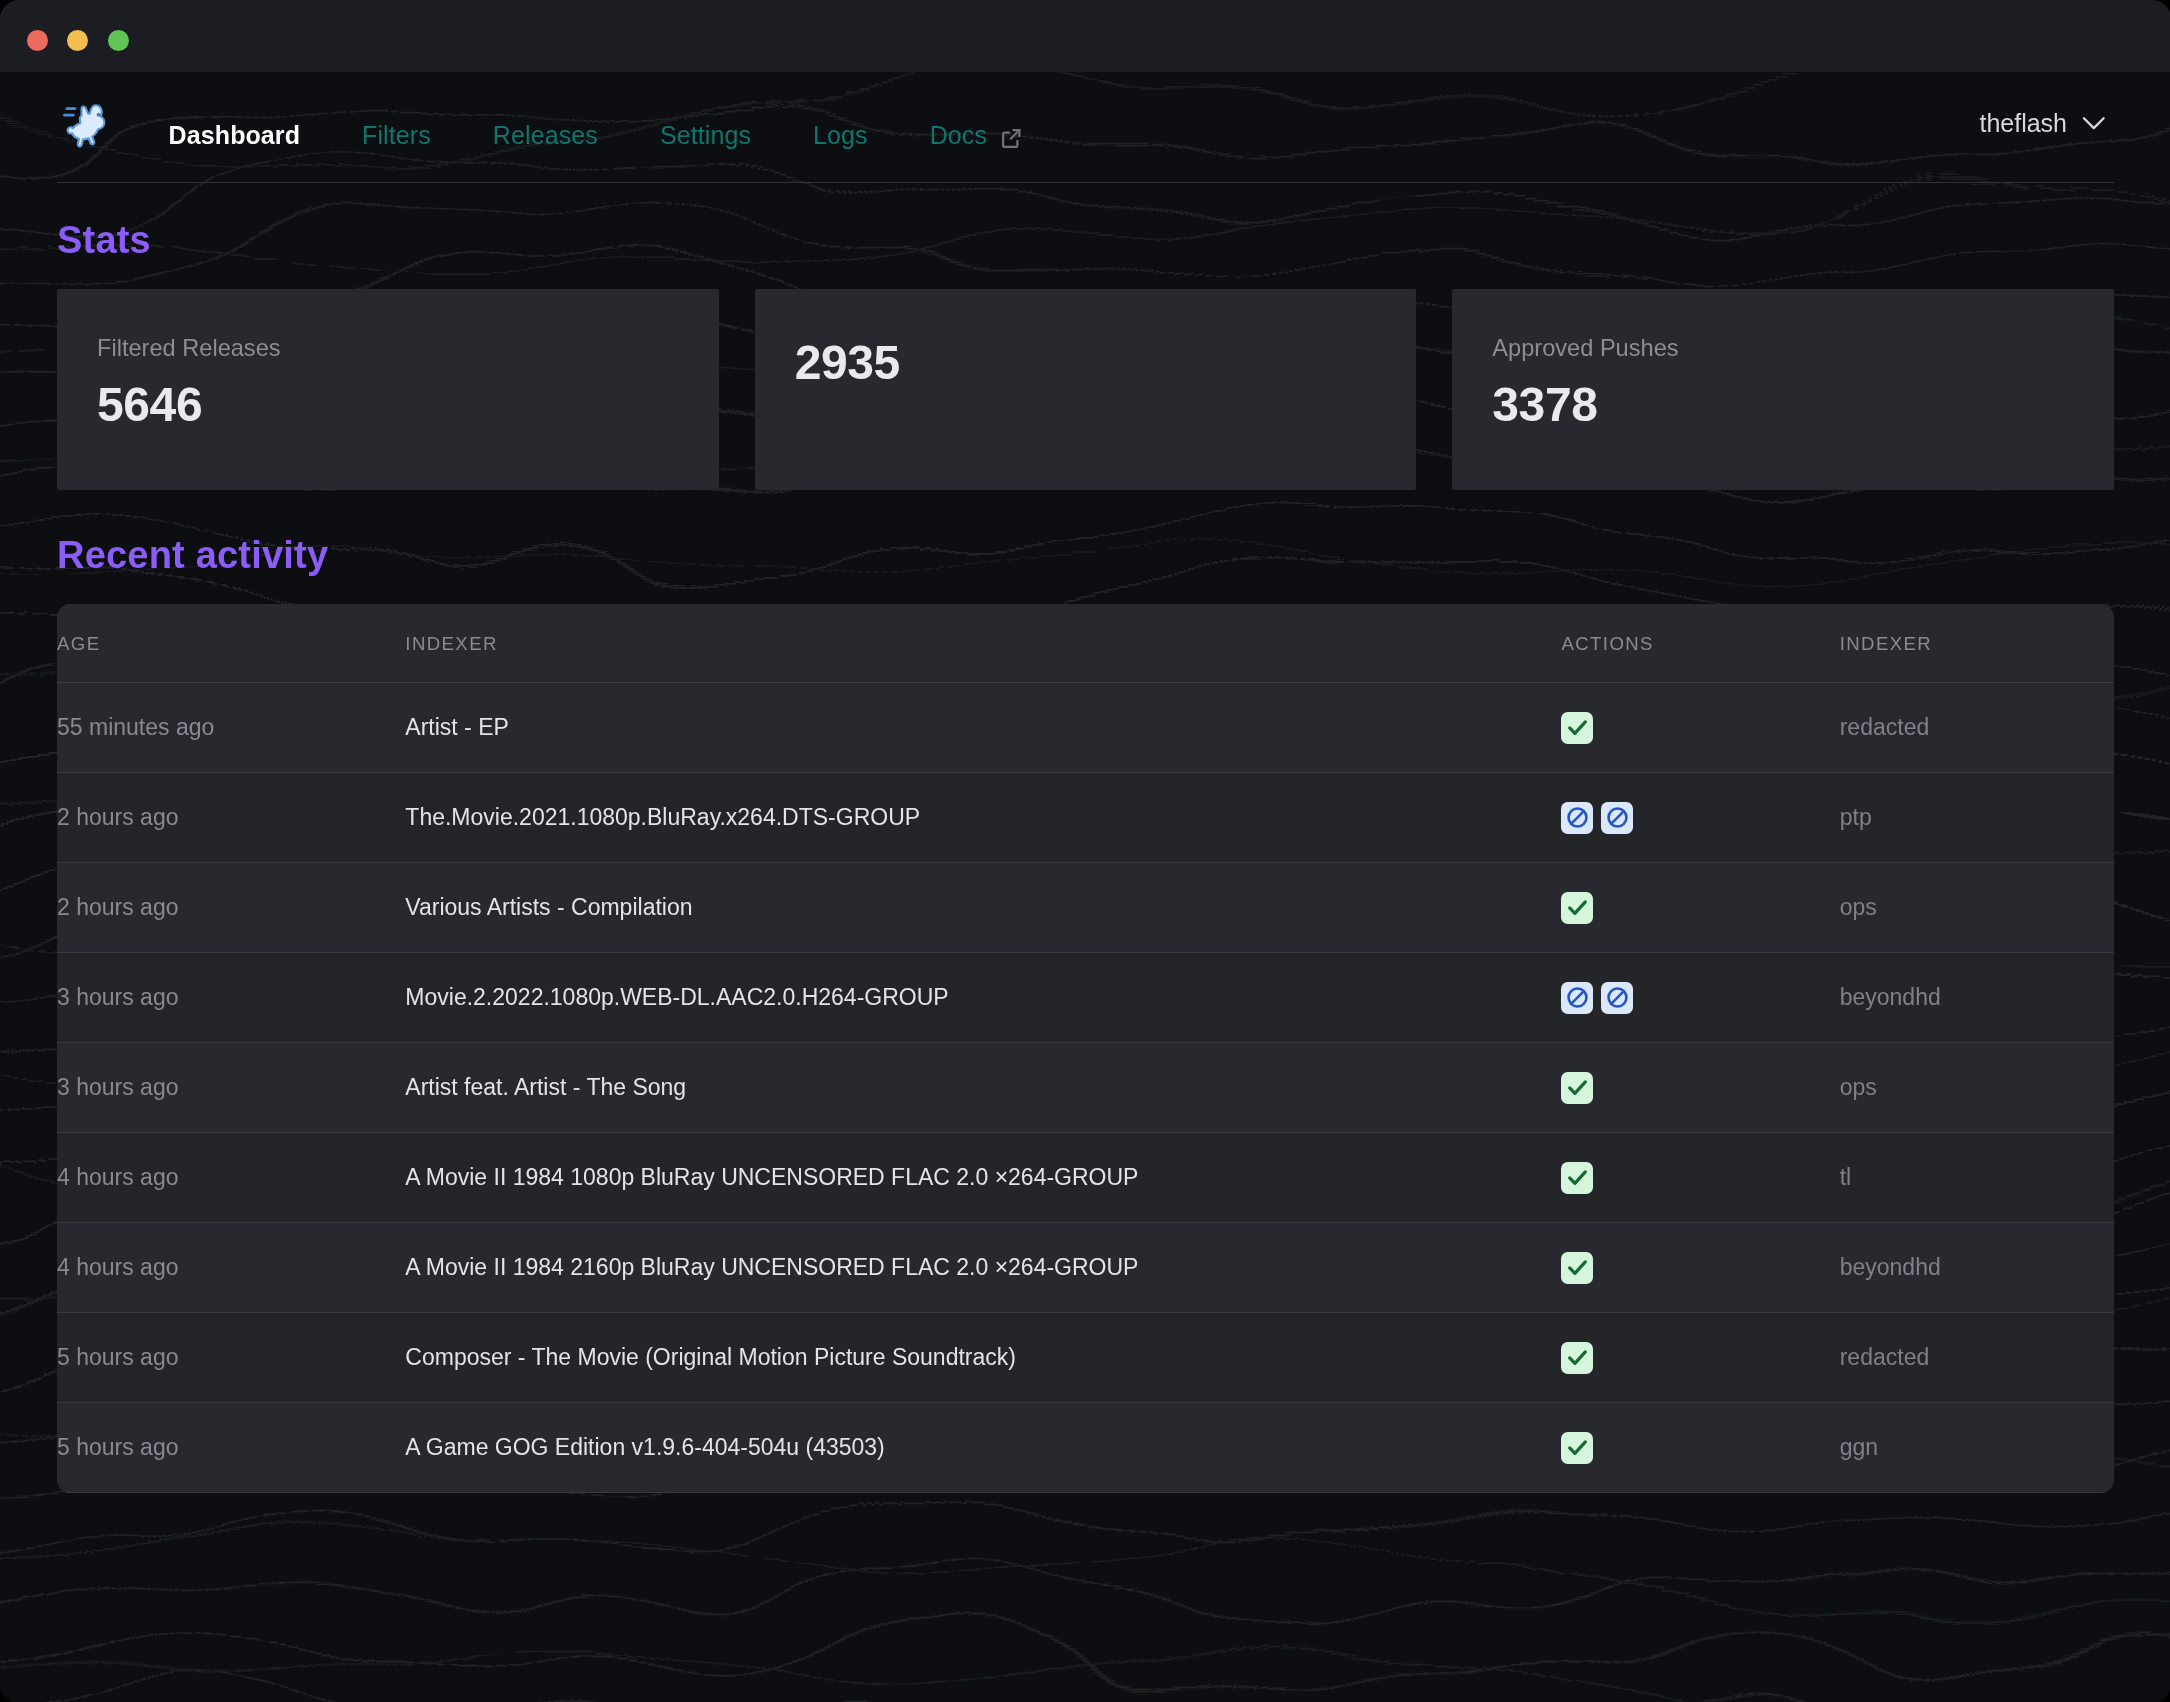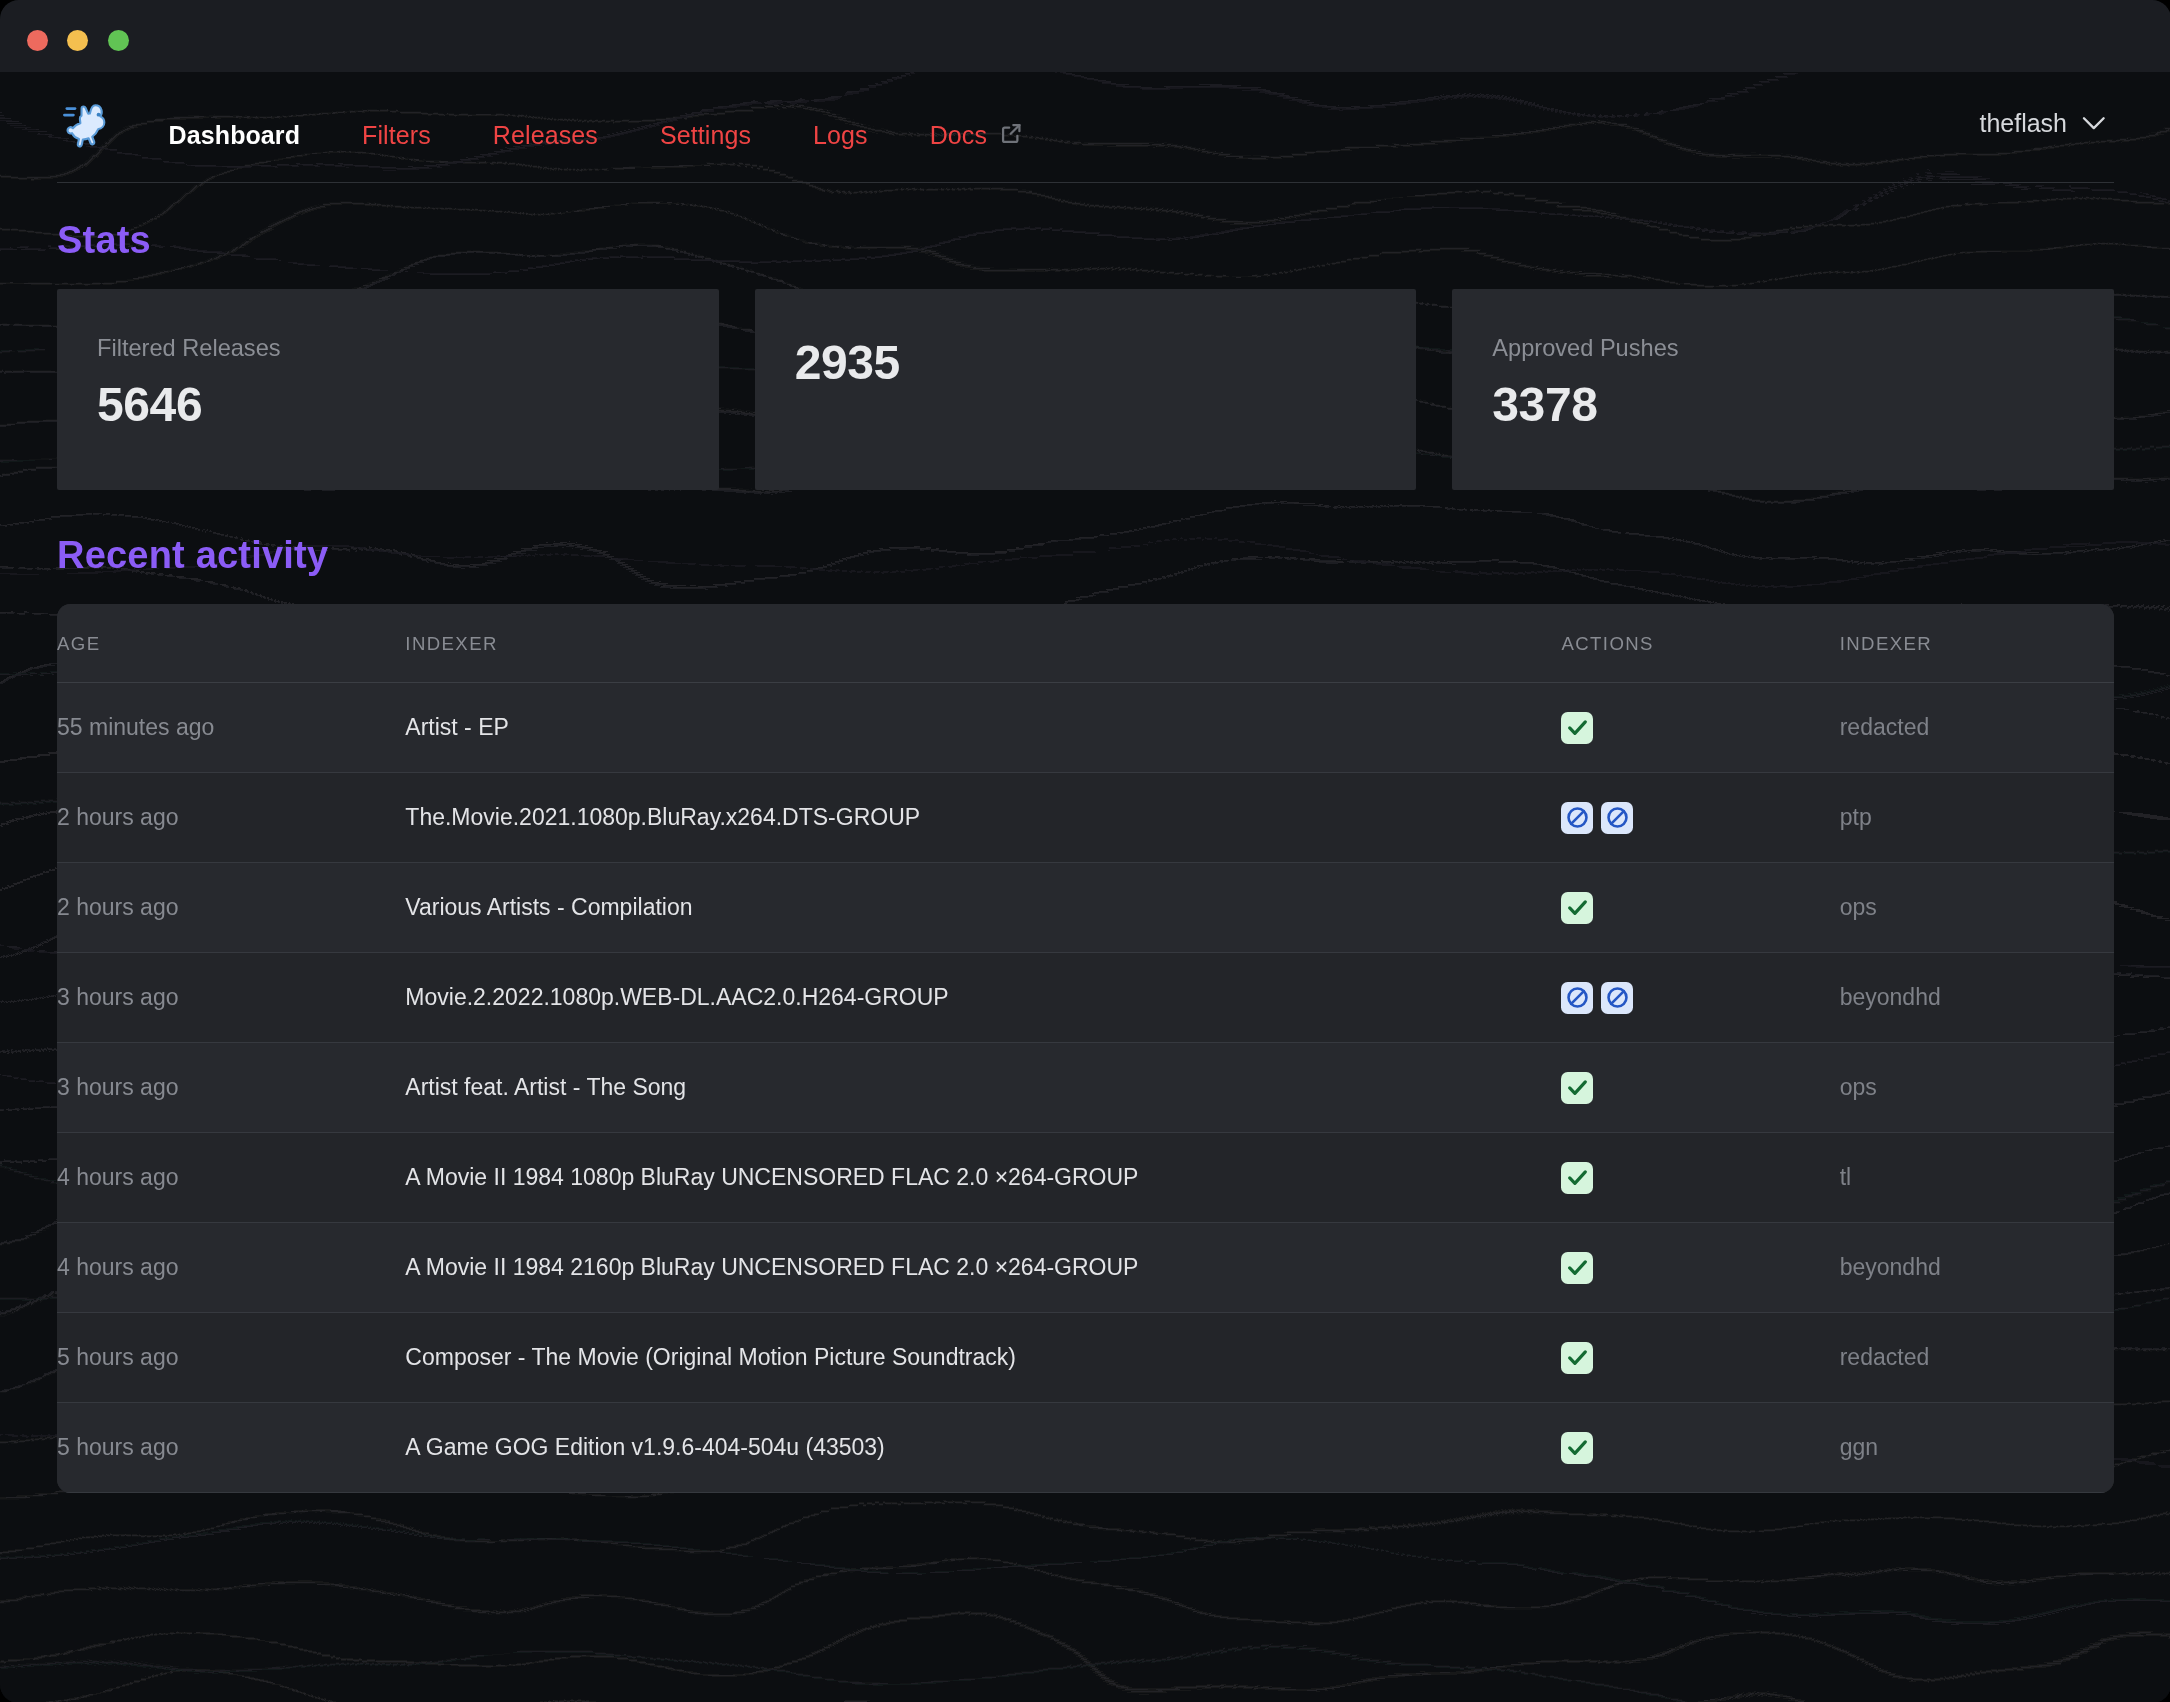--- a/index.html
+++ b/index.html
@@ -88,7 +88,7 @@
   }
   .nav-link {
     font-size:25px;
-    color:#ef4444;
+    color:#0f766e;
     padding:0 31px;
     letter-spacing:0.1px;
     white-space:nowrap;

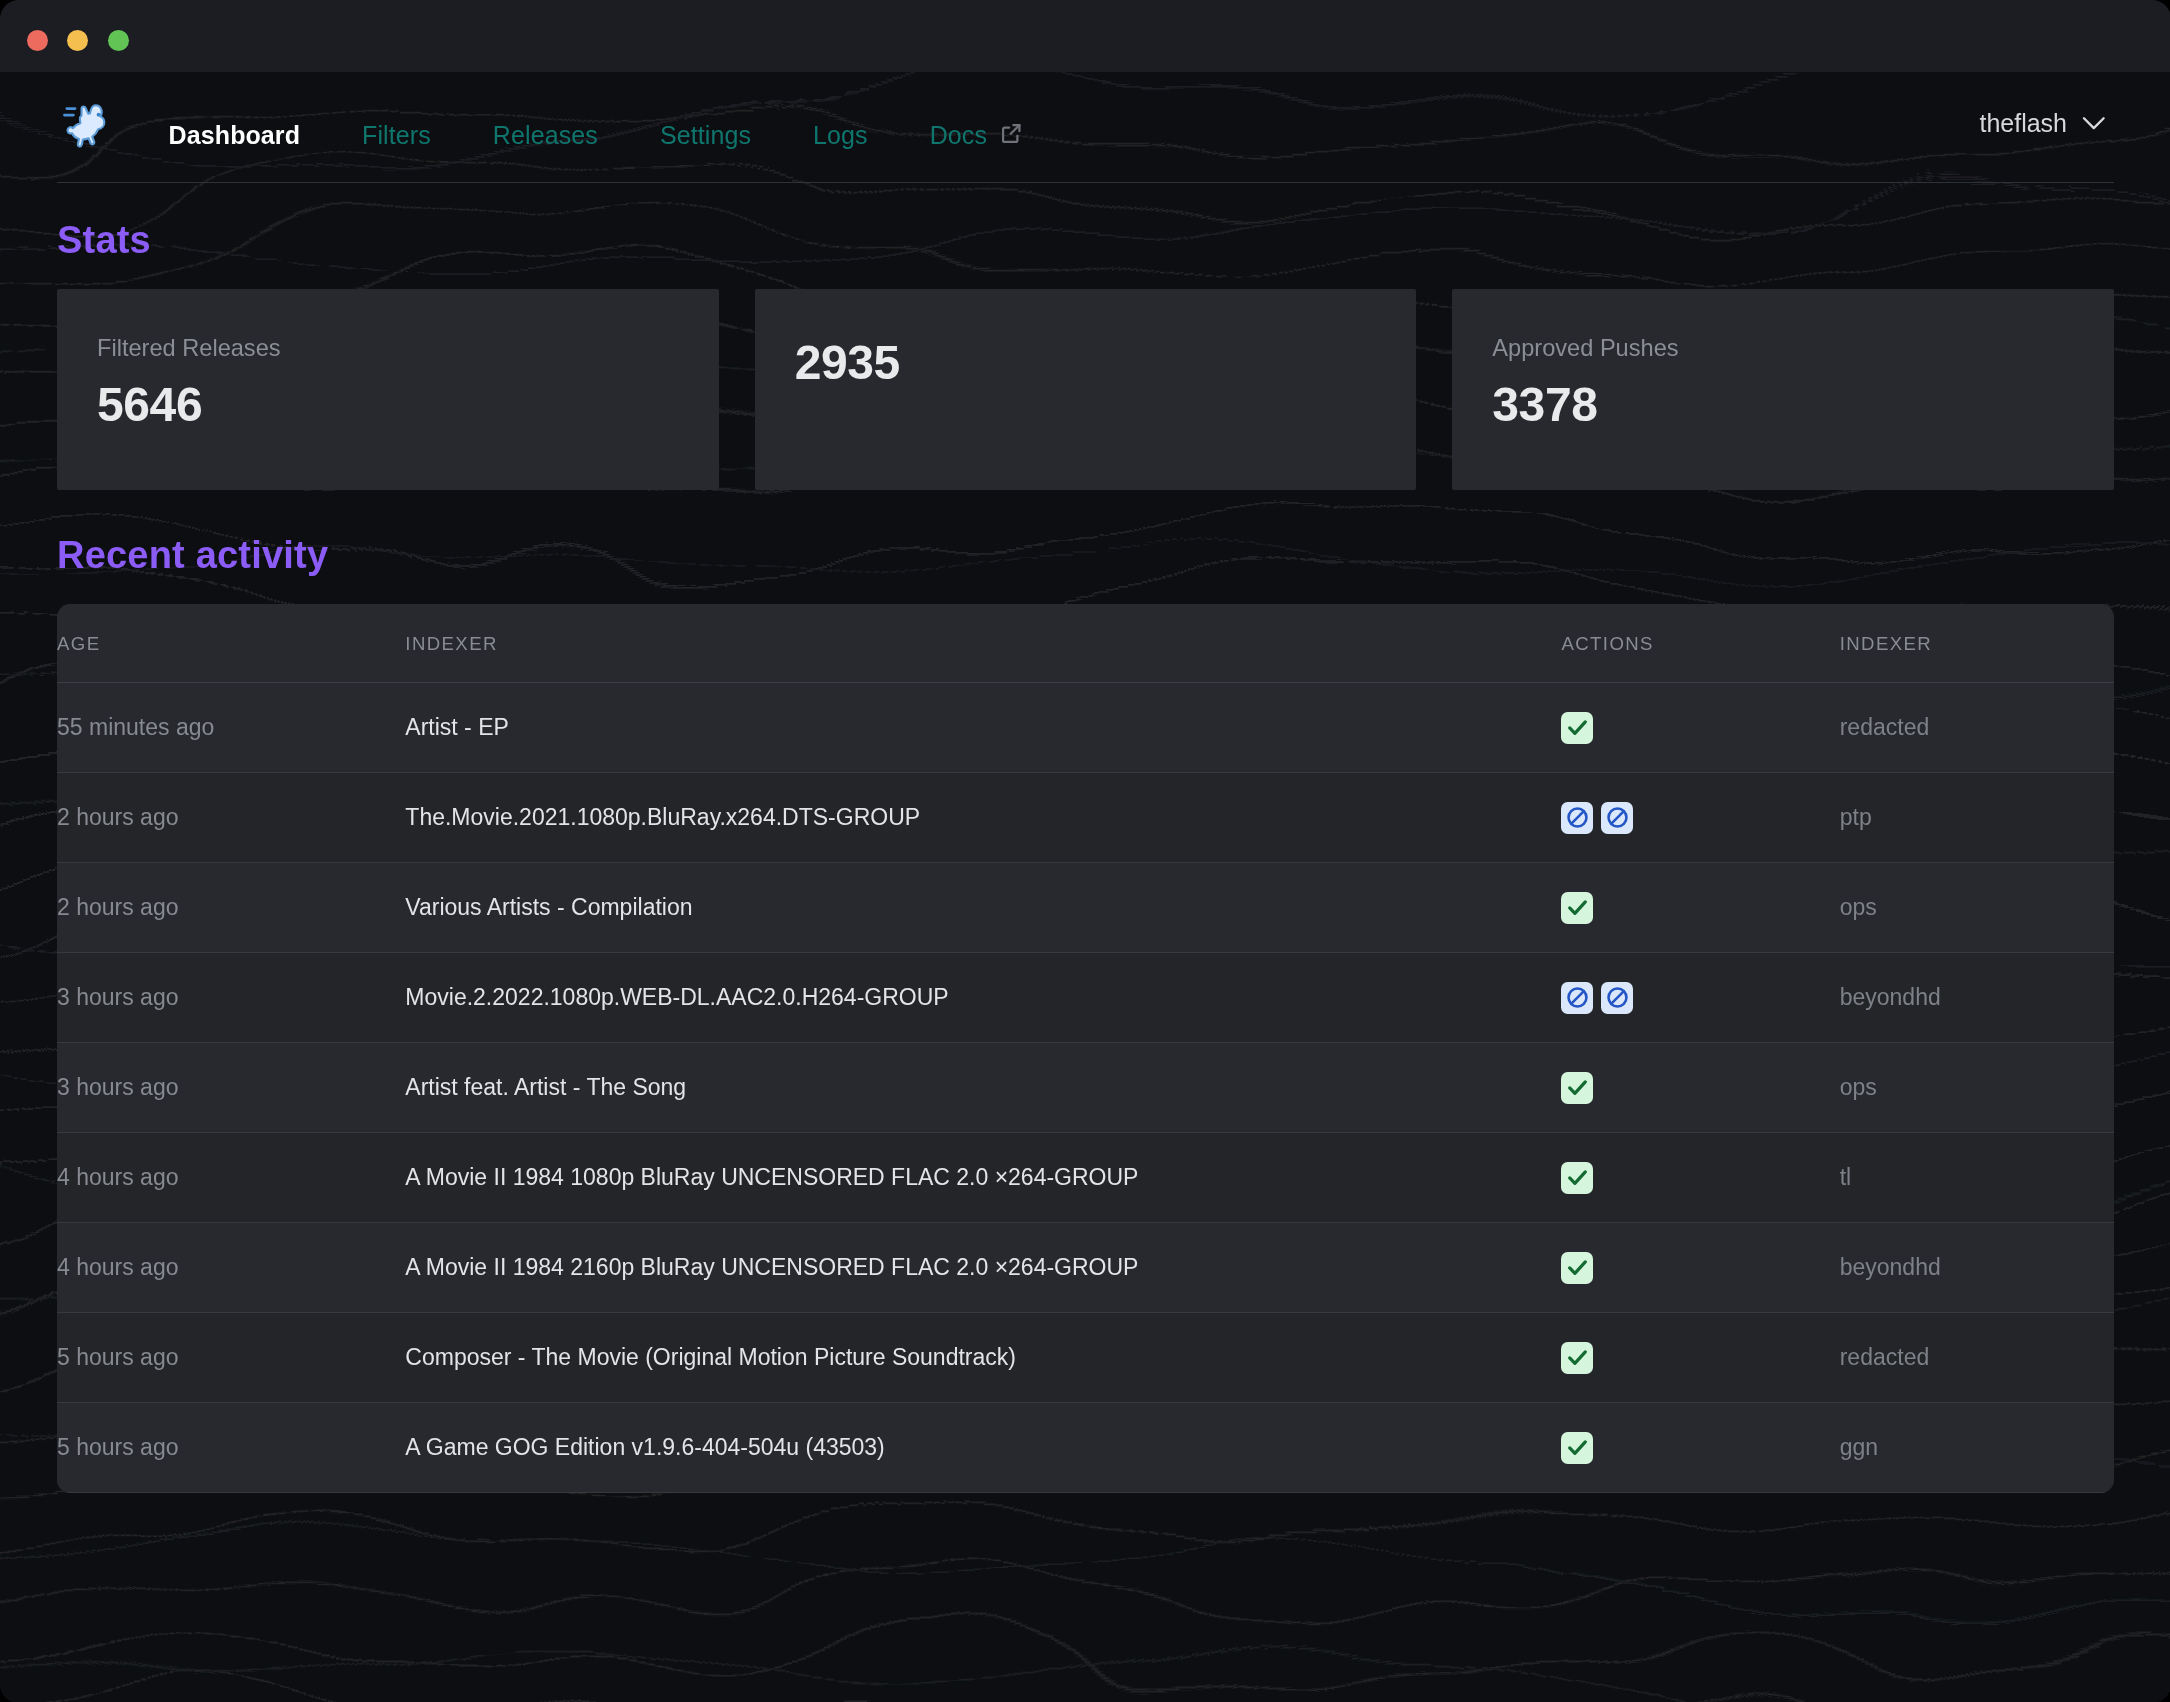--- a/index.html
+++ b/index.html
@@ -96,7 +96,7 @@
   }
   .nav-link.active { color:#ffffff; font-weight:bold; }
   .nav-link.docs {
-    display:flex; align-items:flex-start; gap:11.8px;
+    display:flex; align-items:flex-end; gap:11.8px;
   }
   .ext-icon { width:24.5px; height:24.5px; display:block; }
   #user-menu {

